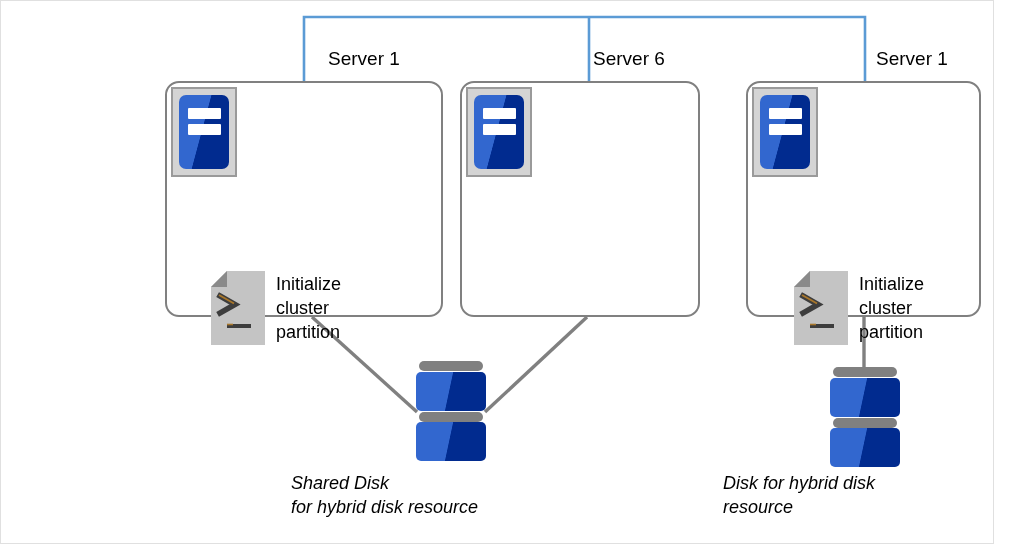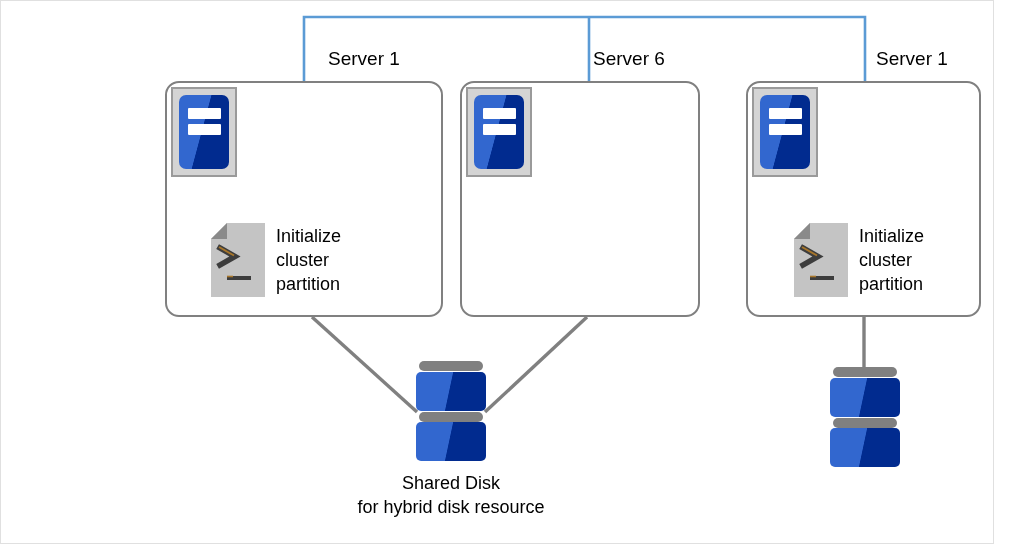--- a/index.html
+++ b/index.html
@@ -81,6 +81,7 @@
     display: flex;
     align-items: center;
     gap: 11px;
+    margin-top: 48px;
   }
   .script-icon {
     position: relative;

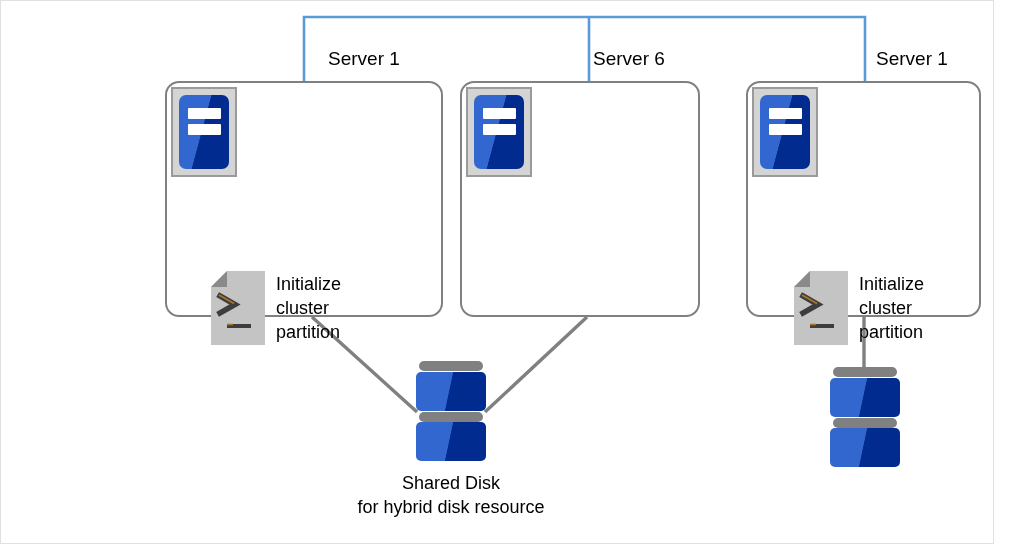--- a/index.html
+++ b/index.html
@@ -128,9 +128,10 @@
     position: absolute;
     font-size: 18px;
     color: #000000;
-    text-align: center;
+    text-align: left;
     line-height: 1.33;
     white-space: pre-line;
+    font-style: italic;
   }
 </style>
 </head>

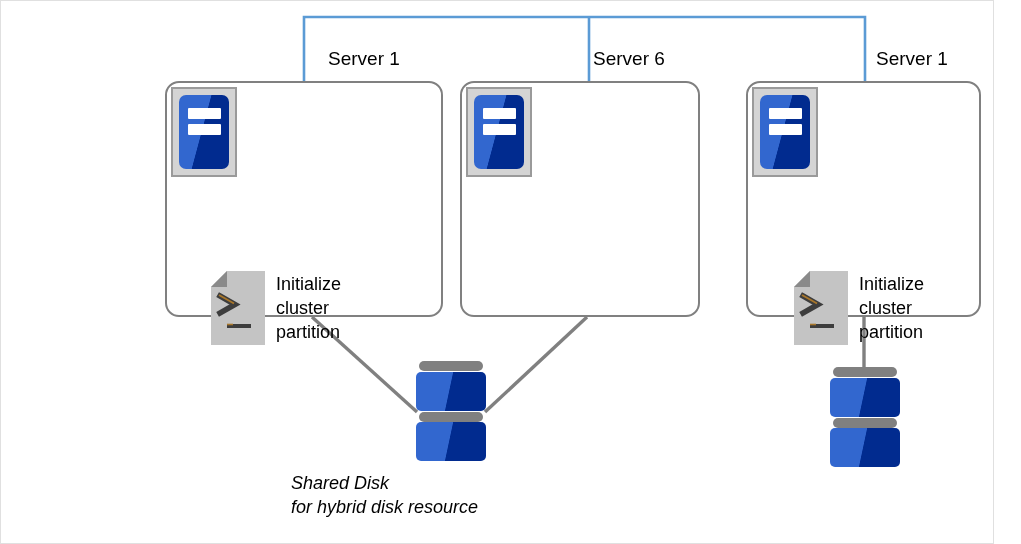--- a/index.html
+++ b/index.html
@@ -233,6 +233,8 @@
     <span class="spacer s2"></span>
     <span class="platter p2"></span>
   </div>
+  <div class="caption" style="left:722px; top:471px; width:285px;">Disk for hybrid disk
+resource</div>
 
 </div>
 

